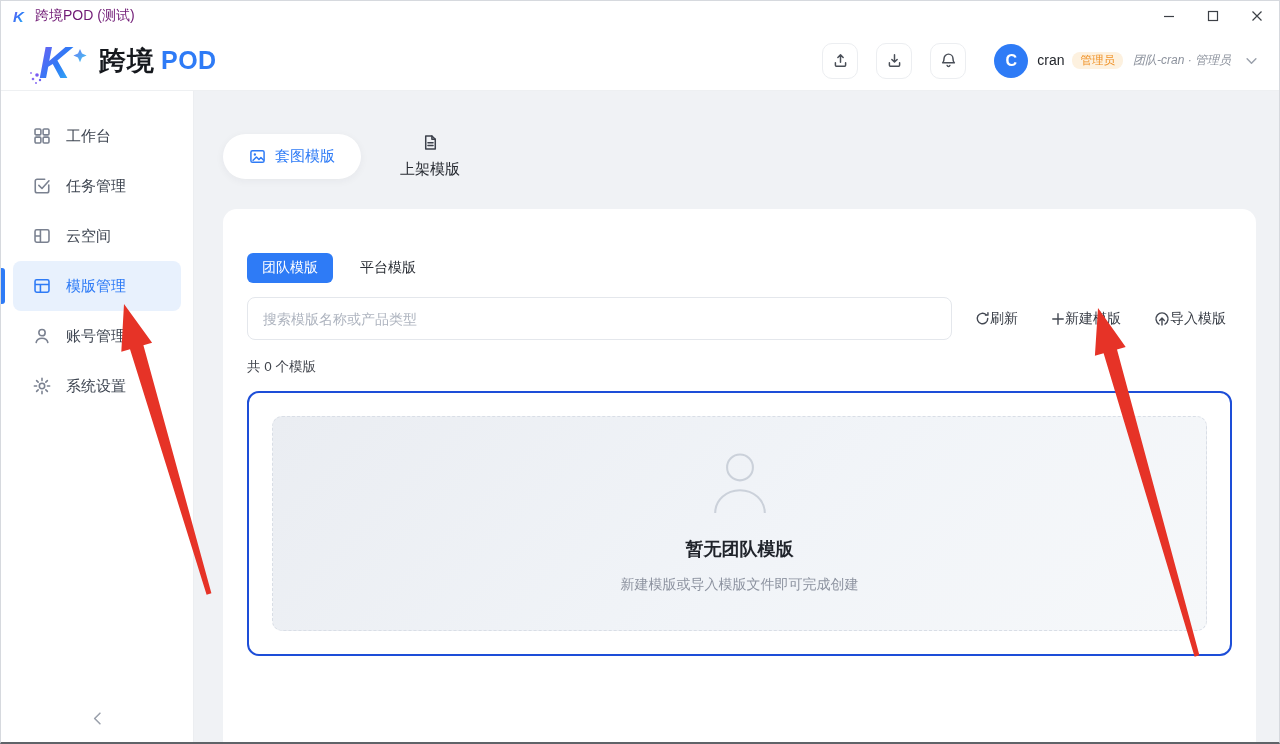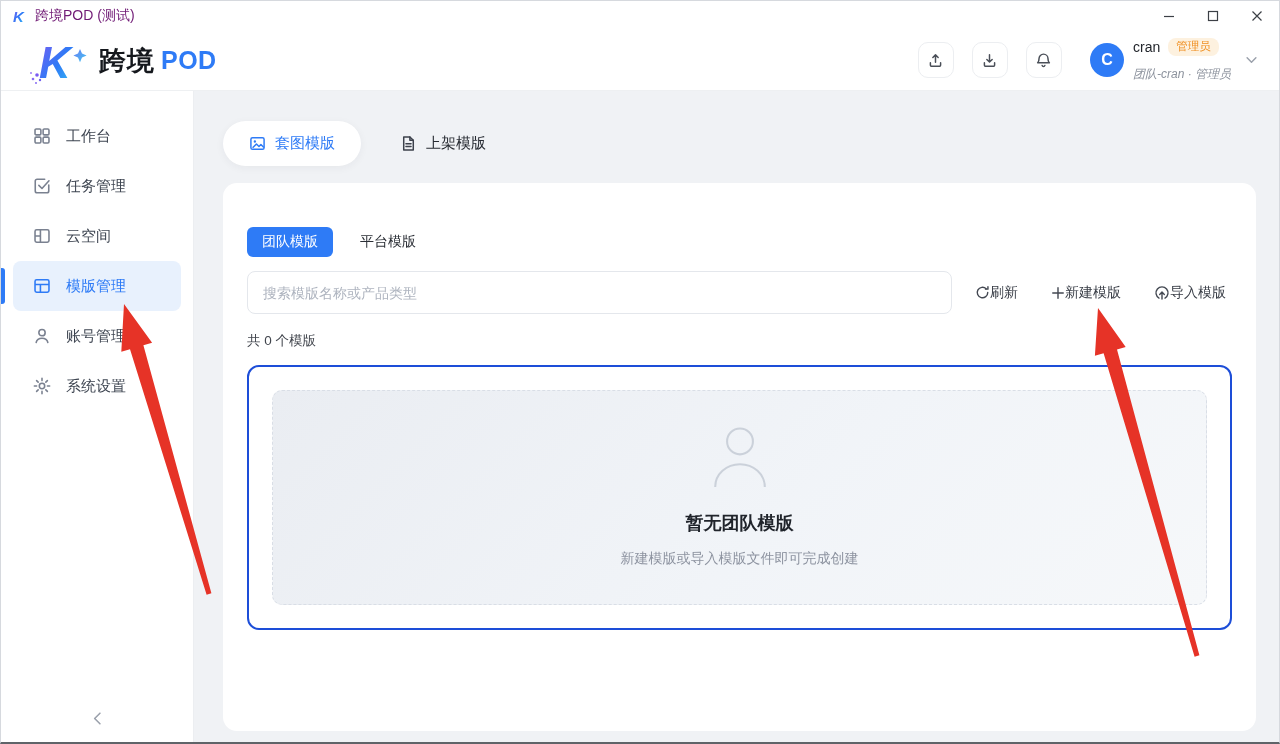--- a/index.html
+++ b/index.html
@@ -27,7 +27,7 @@
   .hdr-iconbtn + .hdr-iconbtn { margin-left:8px; }
   .user-block { display:flex; align-items:center; margin-left:18px; gap:9px; cursor:pointer; }
   .avatar { width:34px; height:34px; border-radius:50%; background:#2e7bf6; color:#fff; font-size:16px; font-weight:700; display:flex; align-items:center; justify-content:center; }
-  .user-meta { display:flex; flex-direction:column; gap:10px; }
+  .user-meta { display:flex; flex-direction:row; gap:10px; }
   .user-row1 { display:flex; align-items:center; gap:8px; }
   .user-name { font-size:14px; color:#23262c; }
   .role-badge { font-size:11.5px; color:#ef8e1f; background:#fdf1df; border-radius:8px; padding:2px 8px; line-height:1.2; }

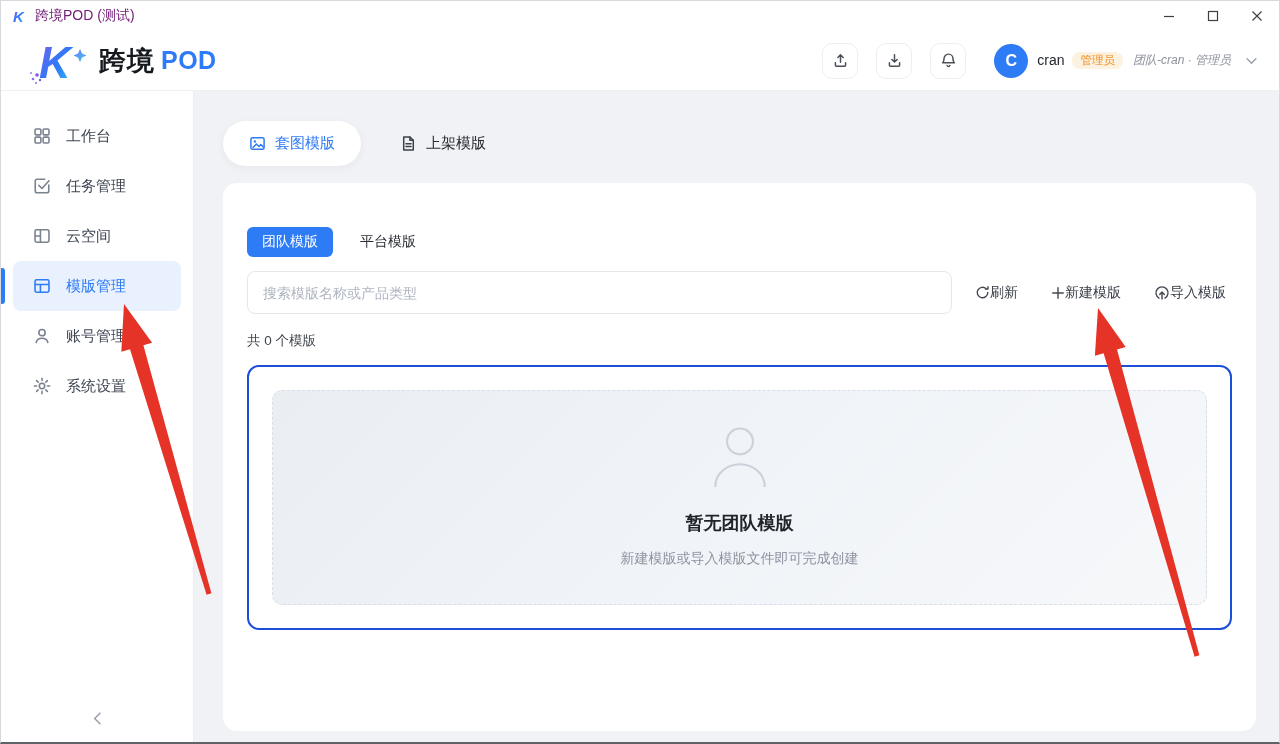--- a/index.html
+++ b/index.html
@@ -52,7 +52,7 @@
   .tab .tico { color:#3c414b; display:flex; }
   .tab.active { background:#fff; color:#2e7bf6; font-weight:500; box-shadow:0 2px 8px rgba(31,41,55,.05); }
   .tab.active .tico { color:#2e7bf6; }
-  .tab + .tab { margin-left:13px; }
+  .tab + .tab { margin-left:13px;flex-direction:column; }
 
   
   .panel { background:#fff; border-radius:14px; height:548px; padding:24px; }

